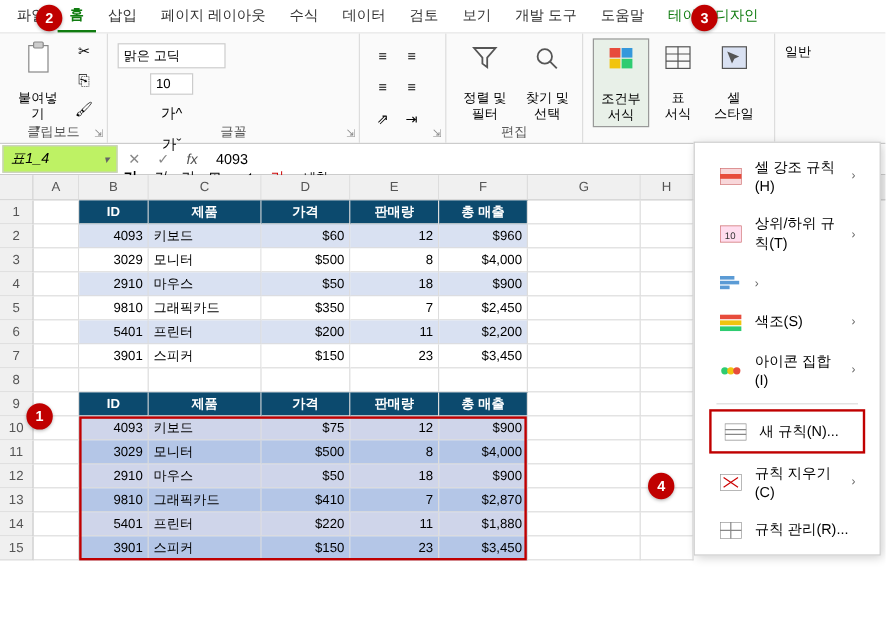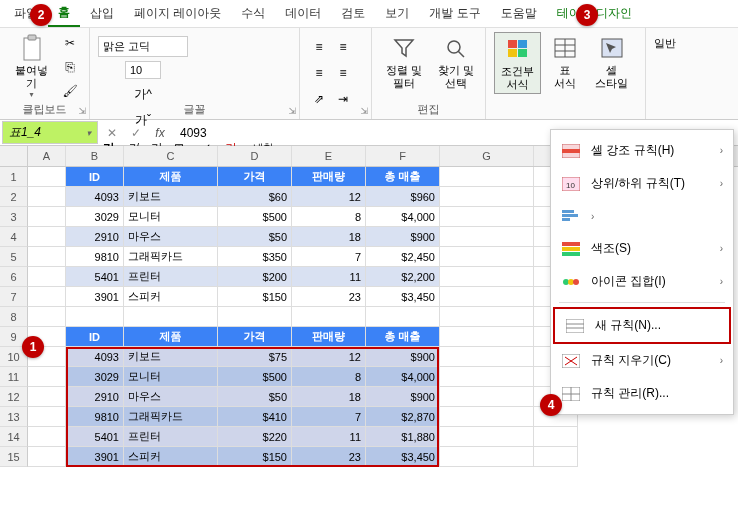--- a/index.html
+++ b/index.html
@@ -18,7 +18,7 @@
     .ribbon-group-content { flex: 1; display: flex; align-items: flex-start; gap: 4px; }
     .big-btn { display: flex; flex-direction: column; align-items: center; padding: 2px 6px; cursor: pointer; }
     .big-btn-icon { width: 28px; height: 28px; display: flex; align-items: center; justify-content: center; }
-    .big-btn-label { font-size: 11px; text-align: center; line-height: 1.2; margin-top: 2px; }
+    .big-btn-label { font-size: 11px; text-align: center; line-height: 1.2; margin-top: 14px; }
     .small-controls { display: flex; flex-direction: column; gap: 2px; }
     .font-row { display: flex; align-items: center; gap: 4px; flex-direction: column; }
     .font-select { border: 1px solid #ccc; padding: 2px 4px; font-size: 11px; width: 90px; background: #fff; }

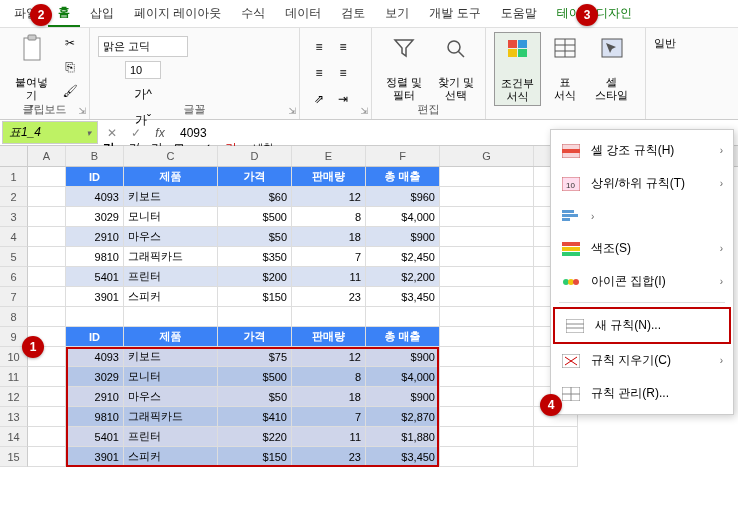--- a/index.html
+++ b/index.html
@@ -65,7 +65,7 @@
     .sel-box { position: absolute; border: 2px solid #c00000; pointer-events: none; z-index: 5; }
     
     
-    .dropdown { position: absolute; right: 4px; top: 129px; width: 184px; background: #fff; border: 1px solid #ccc; box-shadow: 2px 2px 8px rgba(0,0,0,0.2); z-index: 10; padding: 4px 0; }
+    .dropdown { position: absolute; right: 4px; top: 118px; width: 156px; background: #fff; border: 1px solid #ccc; box-shadow: 2px 2px 8px rgba(0,0,0,0.2); z-index: 10; padding: 4px 10px; }
     .dd-item { display: flex; align-items: center; padding: 8px 10px; cursor: pointer; gap: 10px; font-size: 12px; }
     .dd-icon { width: 20px; height: 16px; display: flex; align-items: center; justify-content: center; }
     .dd-label { flex: 1; }

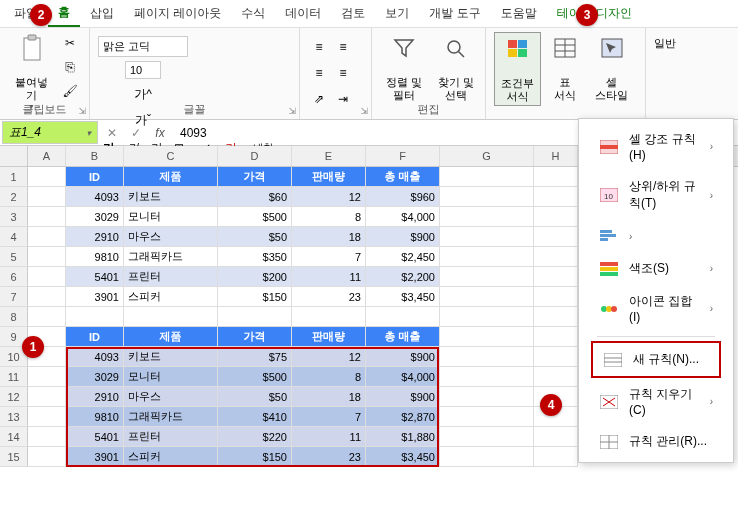--- a/index.html
+++ b/index.html
@@ -48,7 +48,7 @@
     .cell { height: 20px; border-right: 1px solid #ddd; border-bottom: 1px solid #ddd; padding: 0 4px; display: flex; align-items: center; font-size: 11px; overflow: hidden; }
     .cell.r { justify-content: flex-end; }
     
-    .th-cell { background: #3b82f6; color: #fff; font-weight: bold; justify-content: center; }
+    .th-cell { background: #0c4a6e; color: #fff; font-weight: bold; justify-content: center; }
     .band-a { background: #d9e1f2; }
     .band-b { background: #fff; }
     .sel { background: #b4c6e7; }

